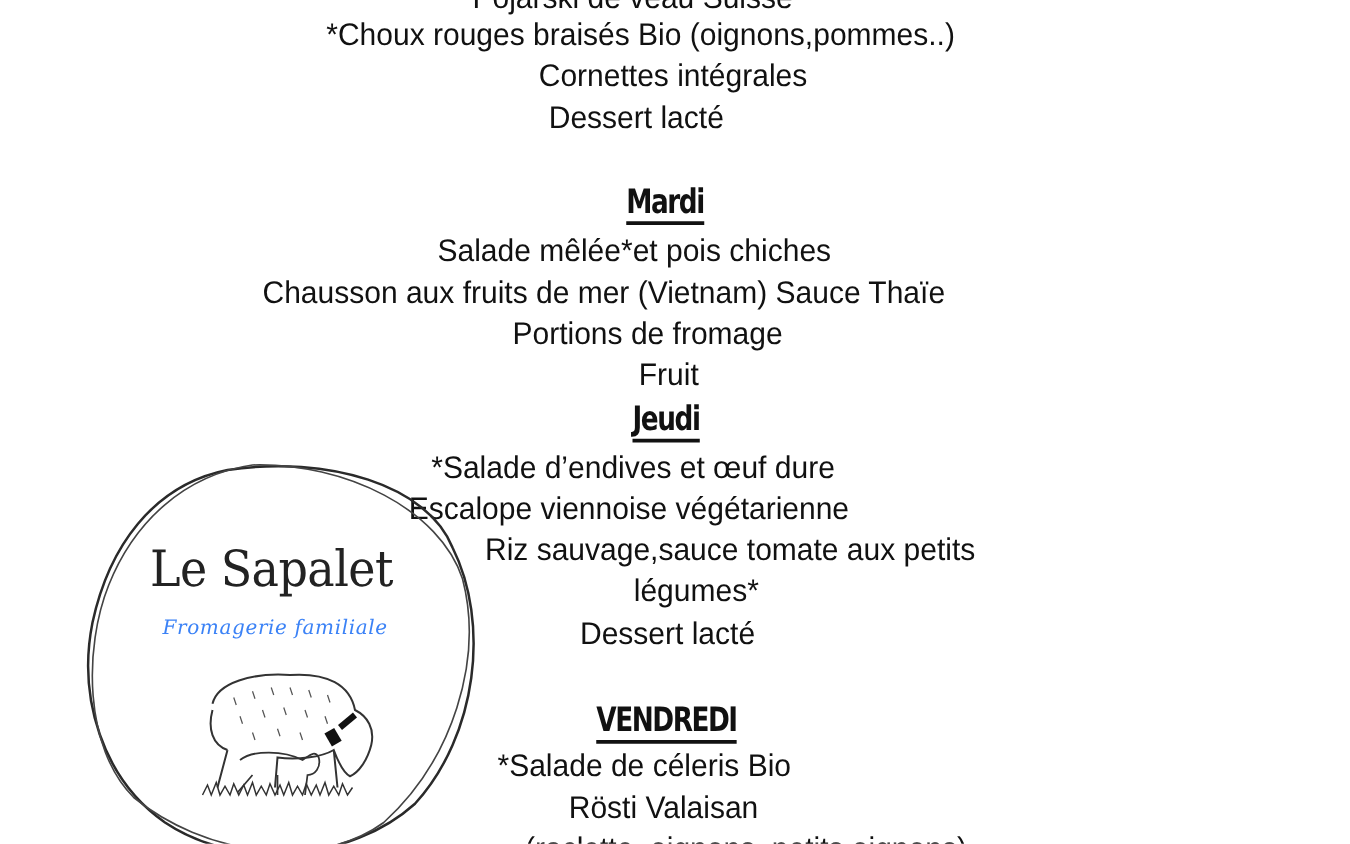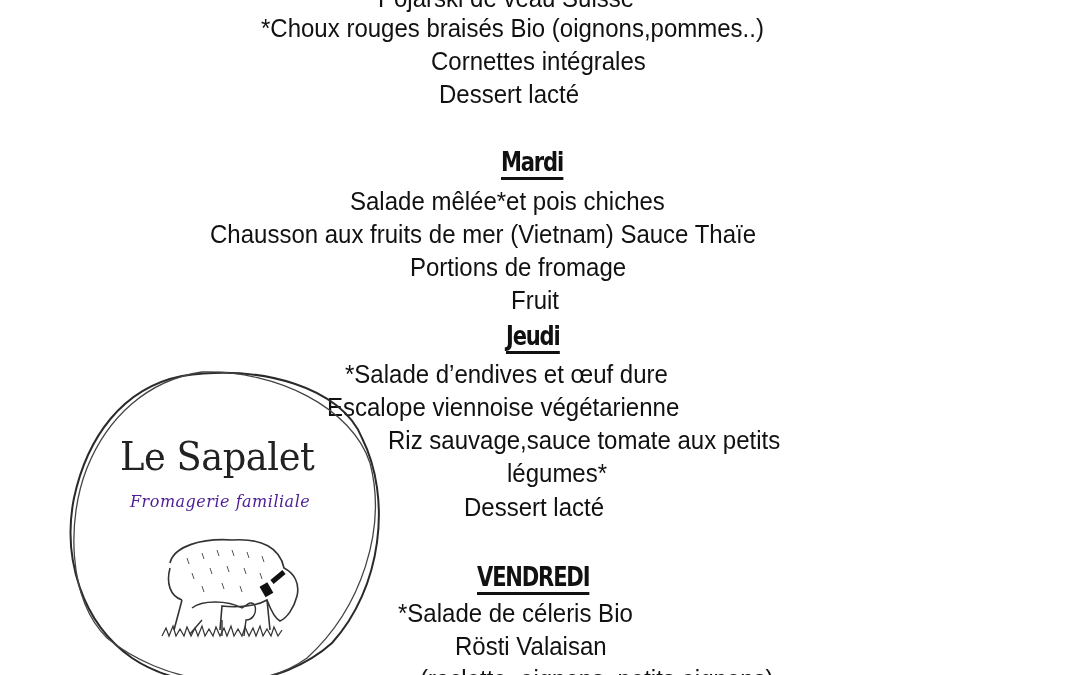--- a/index.html
+++ b/index.html
@@ -65,7 +65,7 @@
       font-style: italic;
       font-size: 16px;
       line-height: 20px;
-      color: #4c1d95;
+      color: #3b82f6;
       white-space: nowrap;
       letter-spacing: 0.5px;
     }

